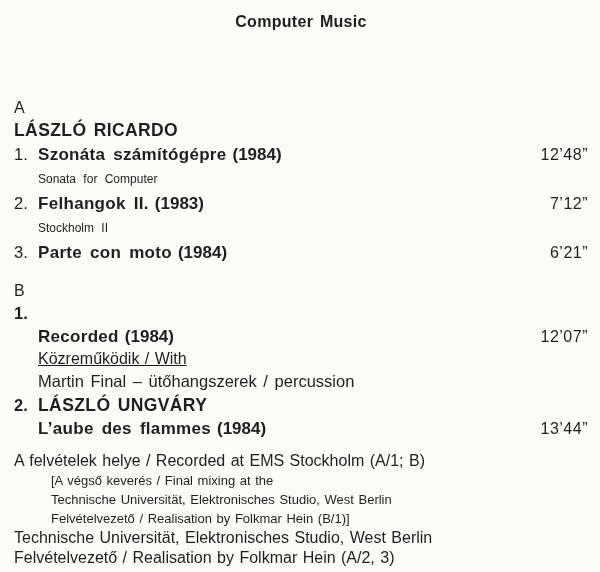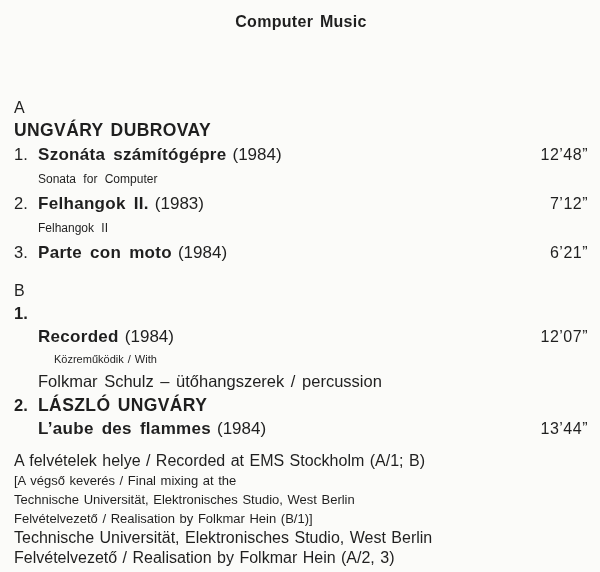--- a/index.html
+++ b/index.html
@@ -107,7 +107,7 @@
 
   <div class="section-a">
     <div class="side-label">A</div>
-    <div class="artist">UNGVÁRY DUBROVAY</div>
+    <div class="artist">LÁSZLÓ RICARDO</div>
 
     <div class="track-row">
       <span class="num">1.</span>

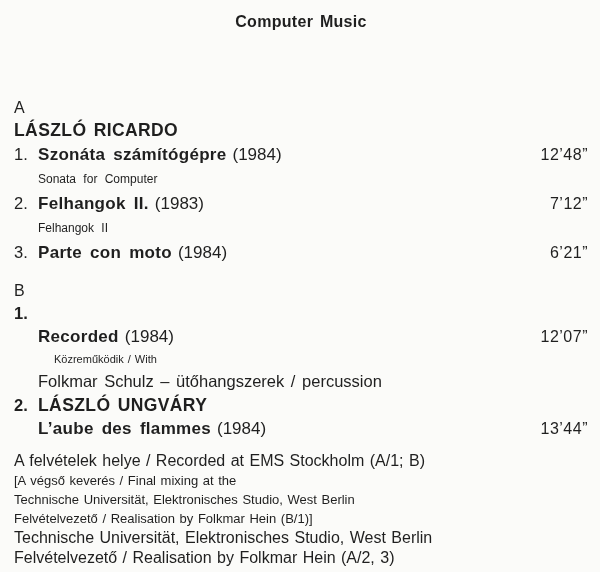--- a/index.html
+++ b/index.html
@@ -59,7 +59,7 @@
     letter-spacing: 0.3px;
   }
   .track-year {
-    font-weight: normal;
+    font-weight: bold;
     margin-left: 6px;
   }
   .duration {

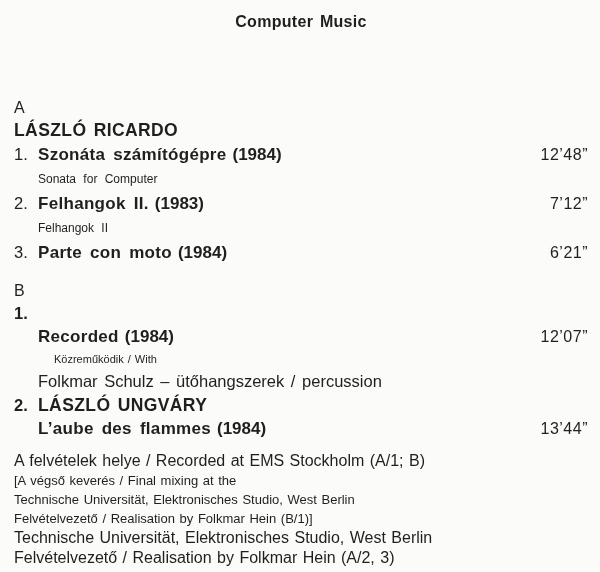--- a/index.html
+++ b/index.html
@@ -121,7 +121,7 @@
       <span><span class="track-title">Felhangok II.</span><span class="track-year">(1983)</span></span>
       <span class="duration">7’12”</span>
     </div>
-    <div class="subtitle">Felhangok II</div>
+    <div class="subtitle">Stockholm II</div>
 
     <div class="track-row">
       <span class="num">3.</span>

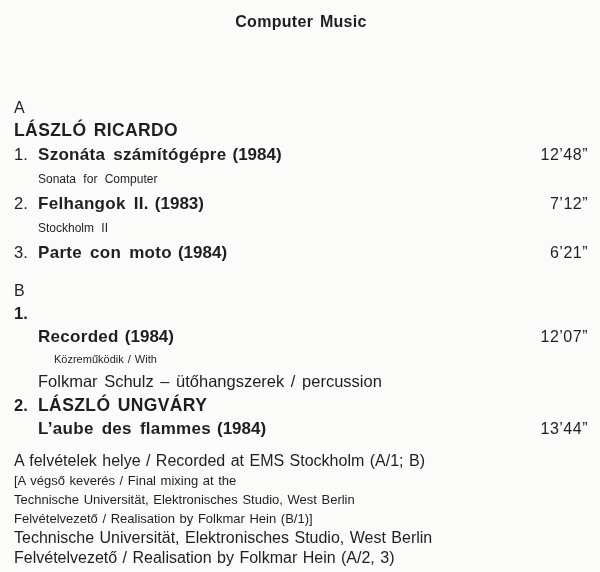--- a/index.html
+++ b/index.html
@@ -75,10 +75,11 @@
     word-spacing: 4px;
   }
   .credit-small {
-    margin-left: 40px;
-    font-size: 11px;
+    margin-left: 24px;
+    font-size: 16px;
     line-height: 20px;
     word-spacing: 1px;
+    text-decoration: underline;
   }
   .credit {
     margin-left: 24px;

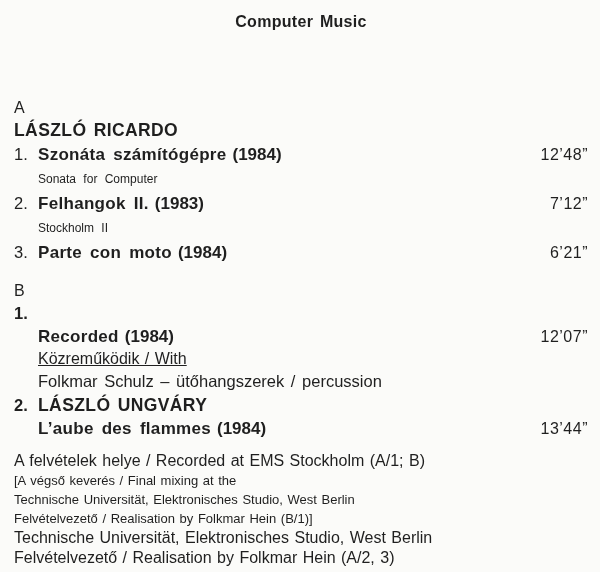--- a/index.html
+++ b/index.html
@@ -143,7 +143,7 @@
       <span class="duration">12’07”</span>
     </div>
     <div class="credit-small">Közreműködik / With</div>
-    <div class="credit">Folkmar Schulz – ütőhangszerek / percussion</div>
+    <div class="credit">Martin Final – ütőhangszerek / percussion</div>
 
     <div class="track-row">
       <span class="num bold">2.</span>

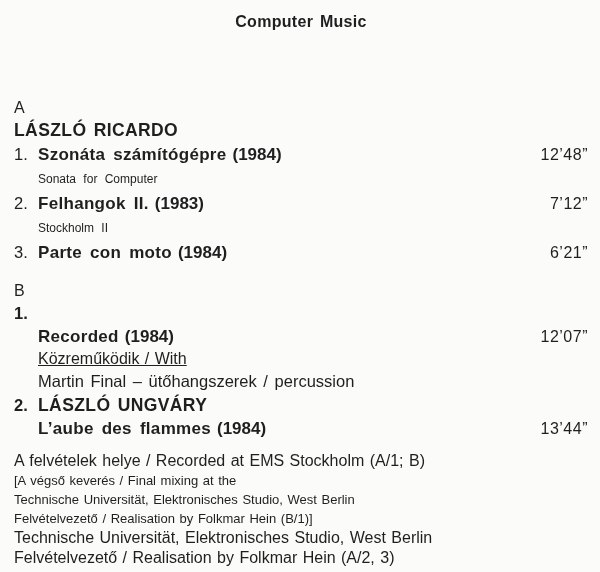--- a/index.html
+++ b/index.html
@@ -97,6 +97,7 @@
     font-size: 13px;
     line-height: 19px;
     word-spacing: 1px;
+    margin-left: 37px;
   }
 </style>
 </head>

